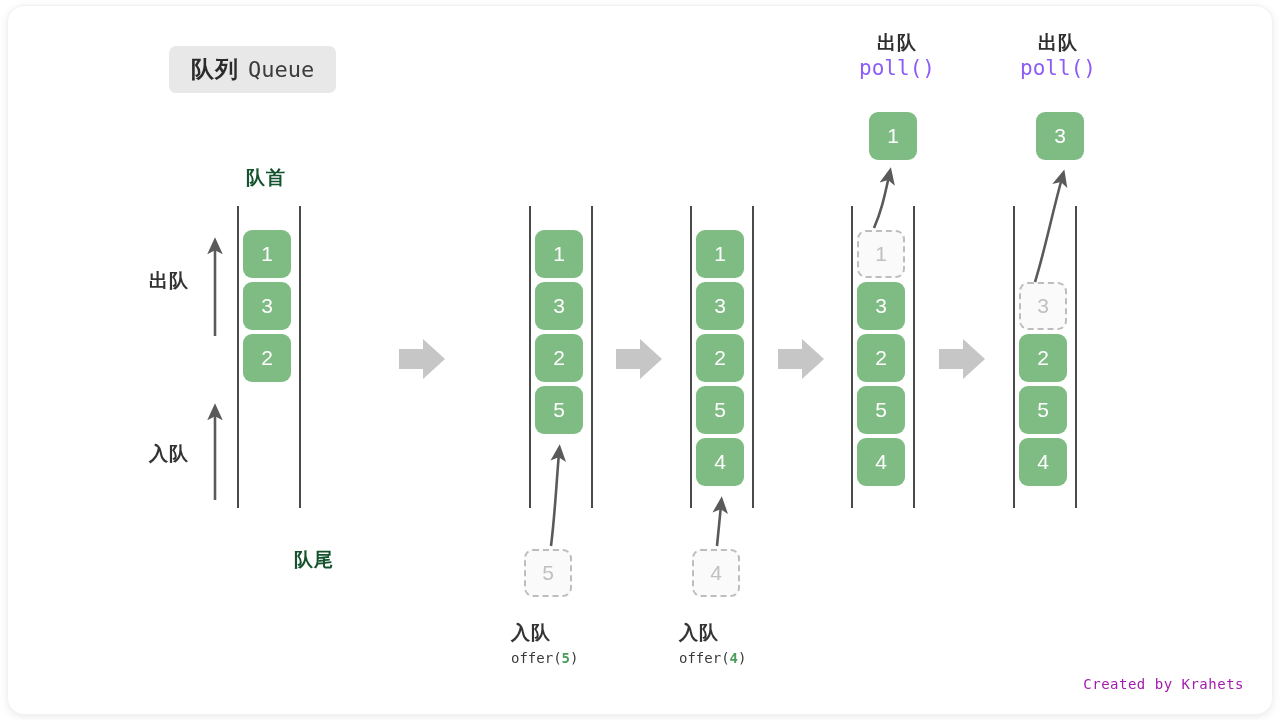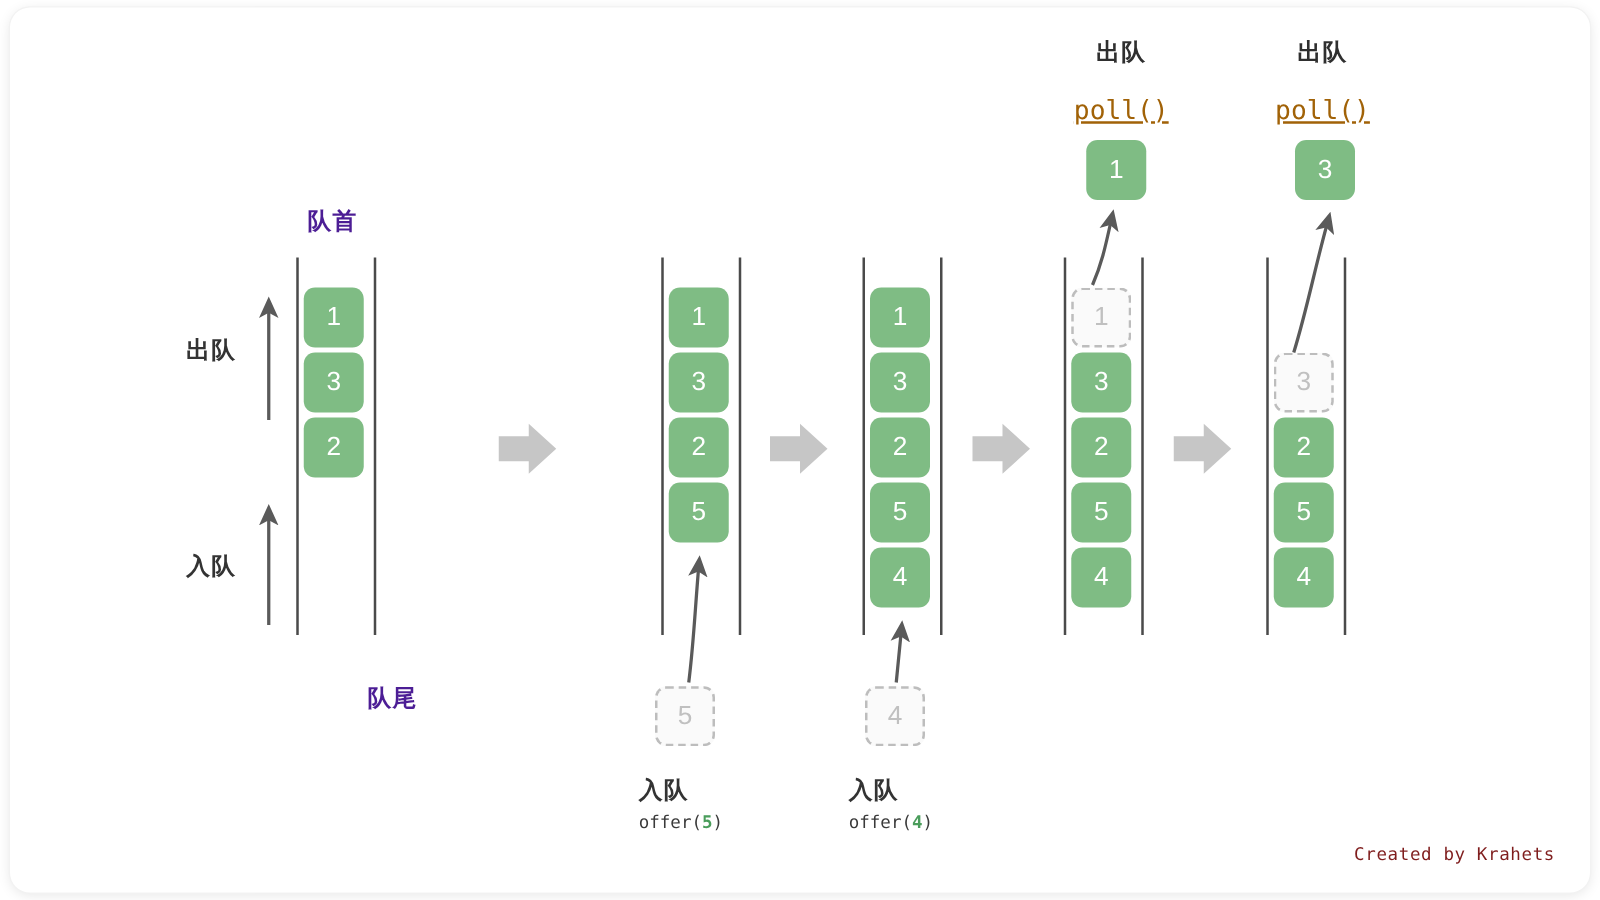--- a/index.html
+++ b/index.html
@@ -97,6 +97,9 @@
 <div class="card">
   <div class="stage">
 
+    <div class="title-chip">
+      <span class="title-cn">队列</span><span class="title-en">Queue</span>
+    </div>
 
     <div class="abs lbl-head" style="left:238px;top:160px;">队首</div>
     <div class="abs lbl-head" style="left:238px;top:542px;padding-left:48px;">队尾</div>

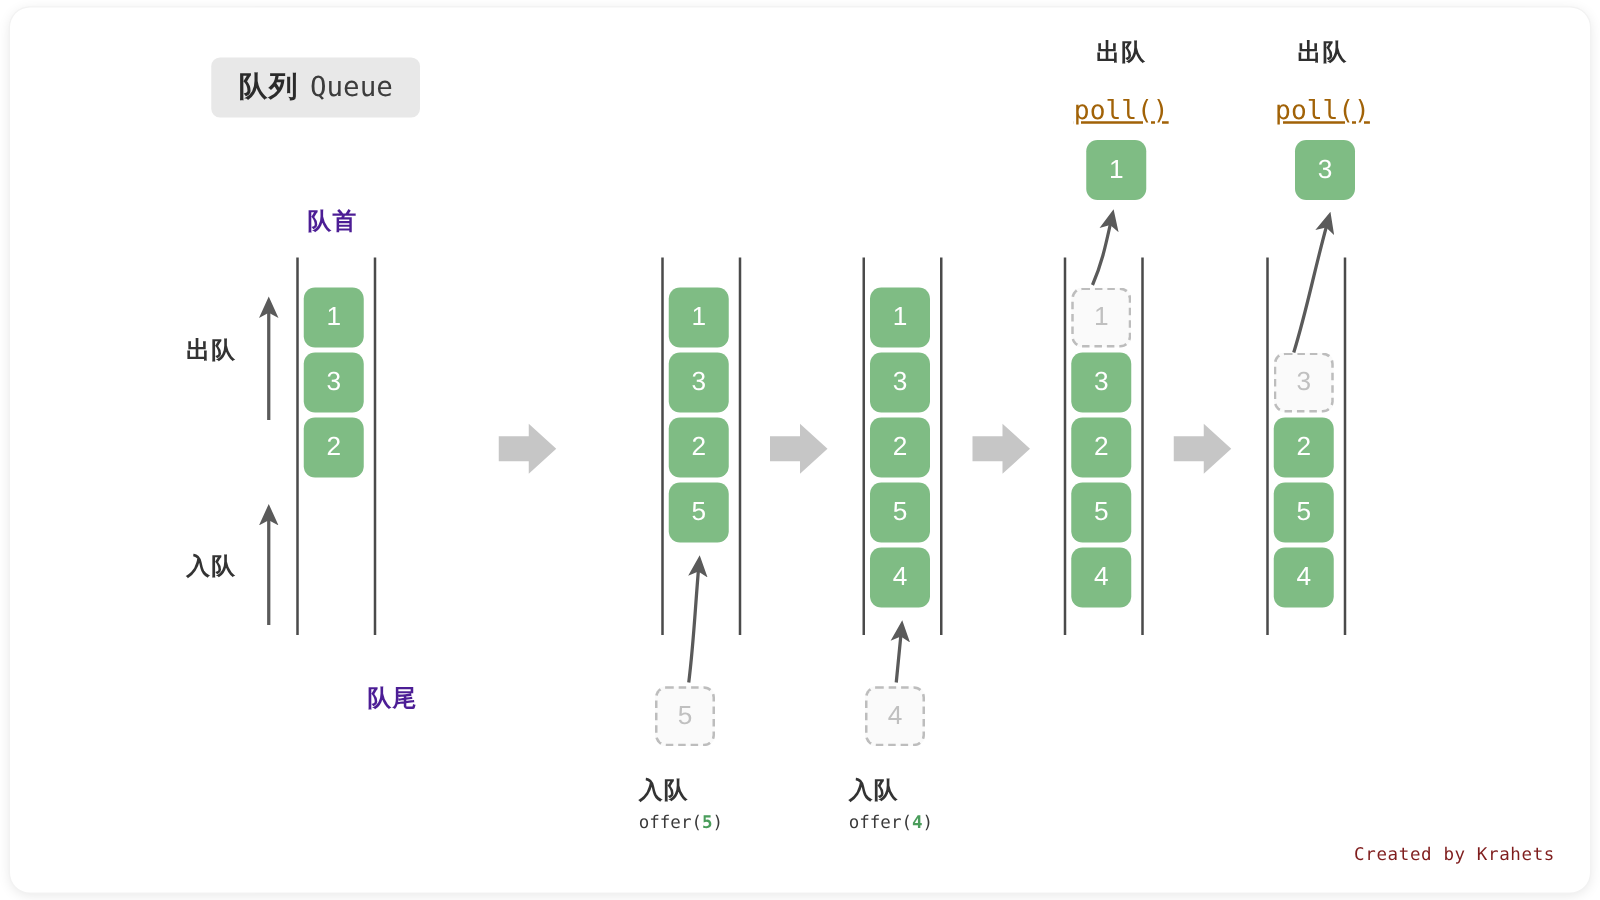--- a/index.html
+++ b/index.html
@@ -58,7 +58,7 @@
   .poll-label .cn{font-weight:bold;letter-spacing:1px;display:block;}
   .poll-label .code{
     font-family:"DejaVu Sans Mono", monospace;
-    font-size:21px;color:#a16207;display:block;margin-top:20px;font-weight:normal;text-decoration:underline;
+    font-size:21px;color:#8b5cf6;display:block;margin-top:0;font-weight:normal;
   }
 
   

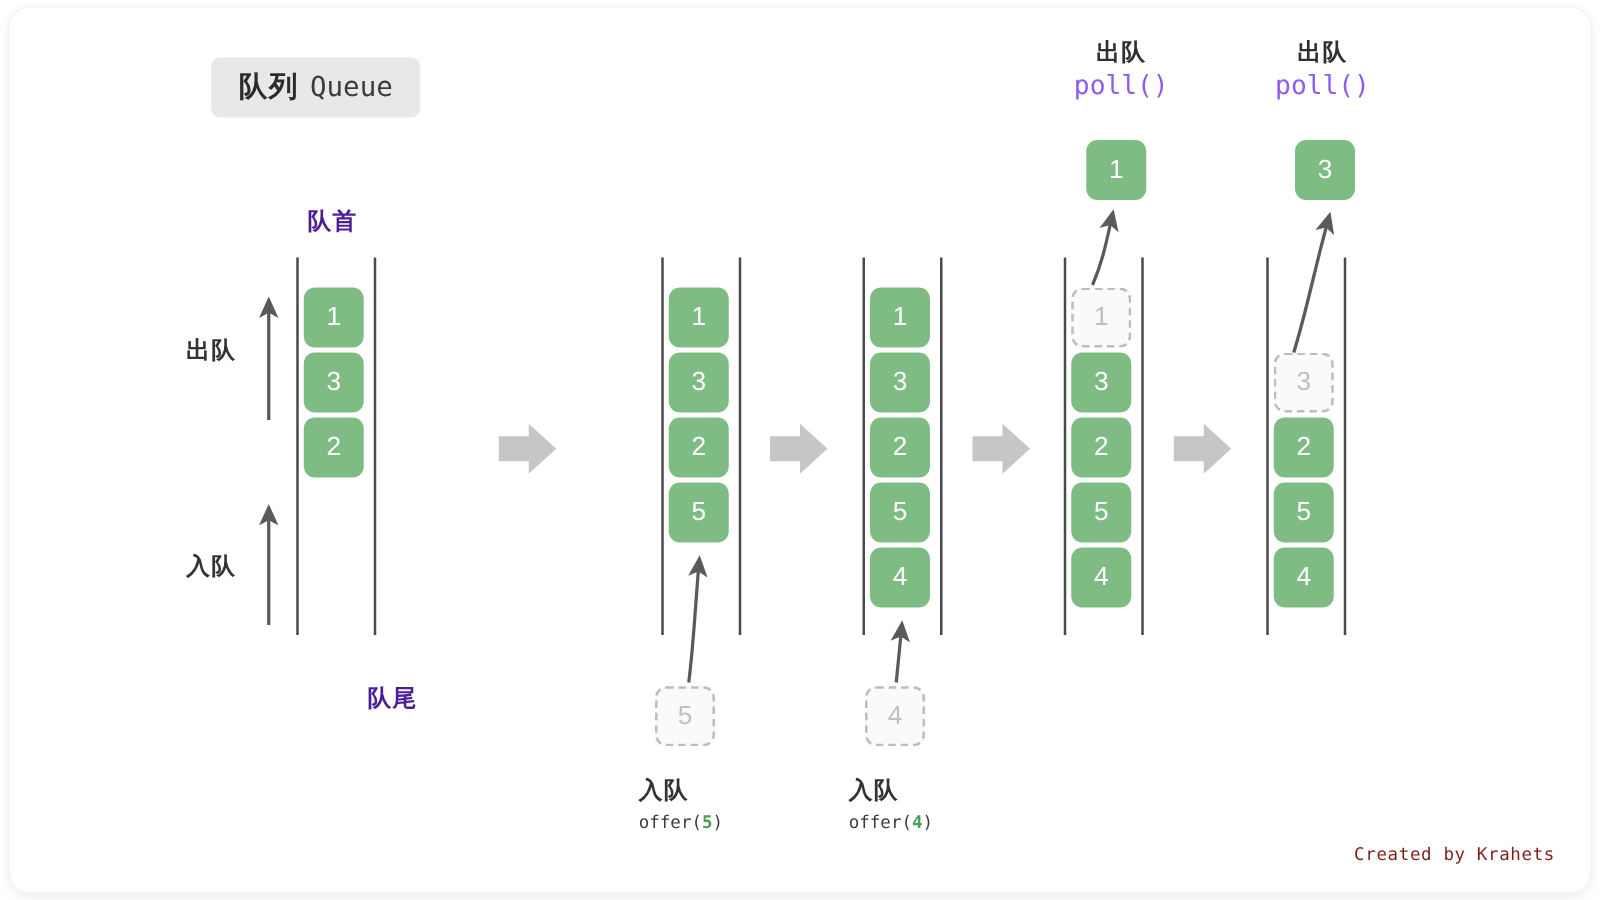--- a/index.html
+++ b/index.html
@@ -42,7 +42,7 @@
   
   .abs{position:absolute;white-space:nowrap;line-height:1.25;}
   .lbl-cn{font-size:19px;font-weight:bold;color:#333333;letter-spacing:1px;}
-  .lbl-head{font-size:19px;font-weight:bold;color:#4c1d95;letter-spacing:1px;}
+  .lbl-head{font-size:19px;font-weight:bold;color:#14532d;letter-spacing:1px;}
 
   .op-label{
     font-size:19px;color:#333333;text-align:left;

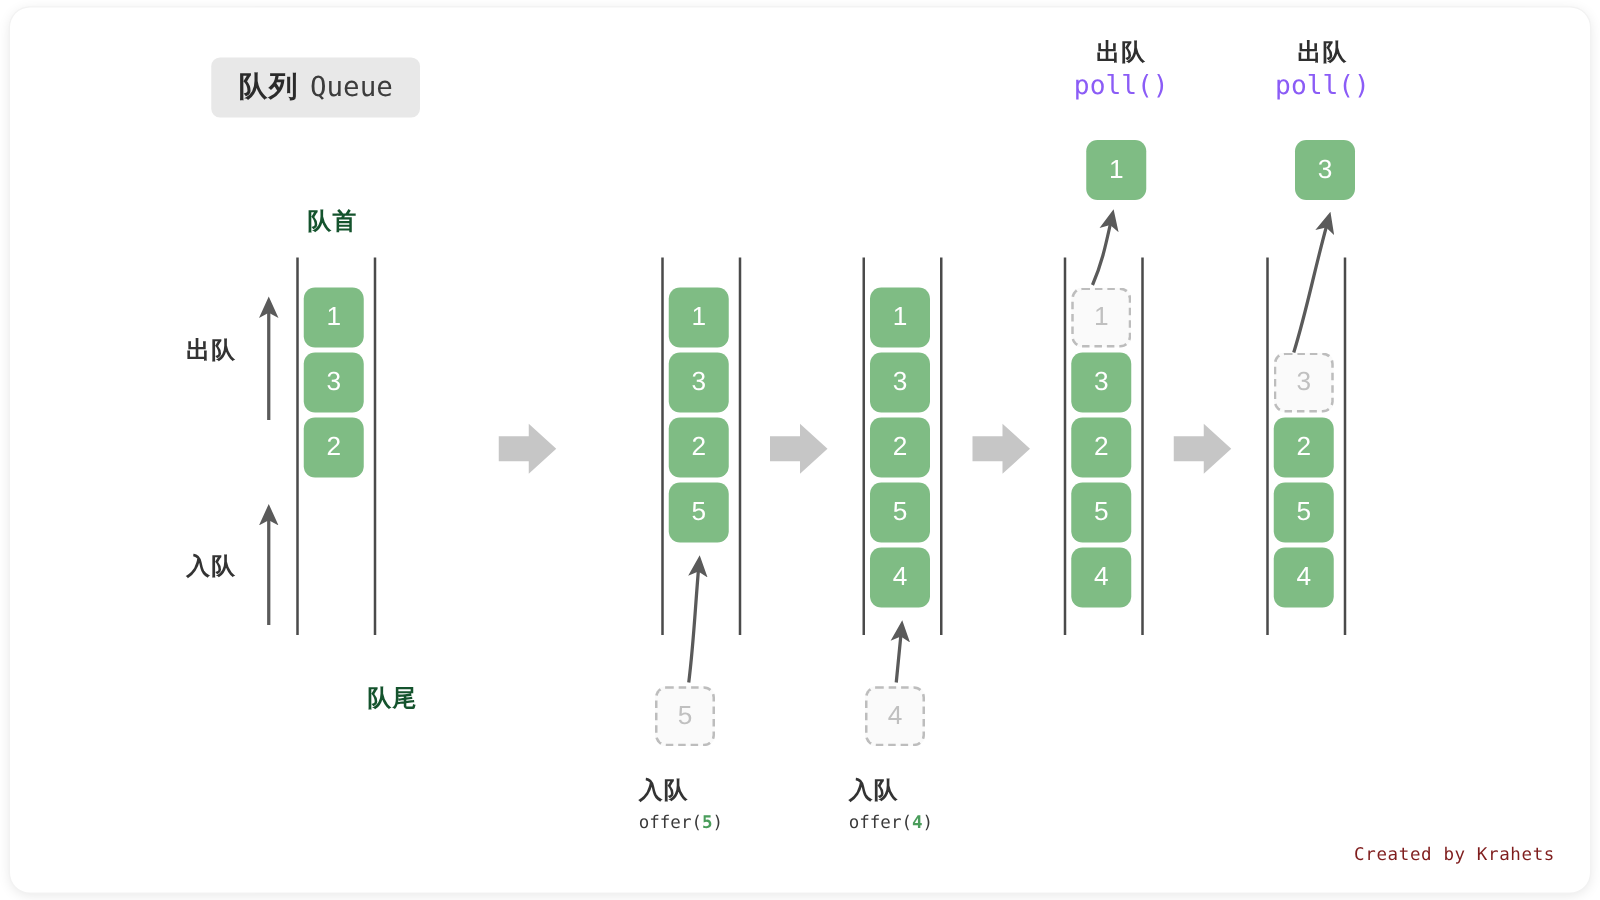--- a/index.html
+++ b/index.html
@@ -88,7 +88,7 @@
     position:absolute;
     right:28px;bottom:22px;
     font-family:"DejaVu Sans Mono", monospace;
-    font-size:14px;color:#7f1d1d;letter-spacing:0.5px;
+    font-size:14px;color:#a21caf;letter-spacing:0.5px;
   }
 </style>
 </head>

